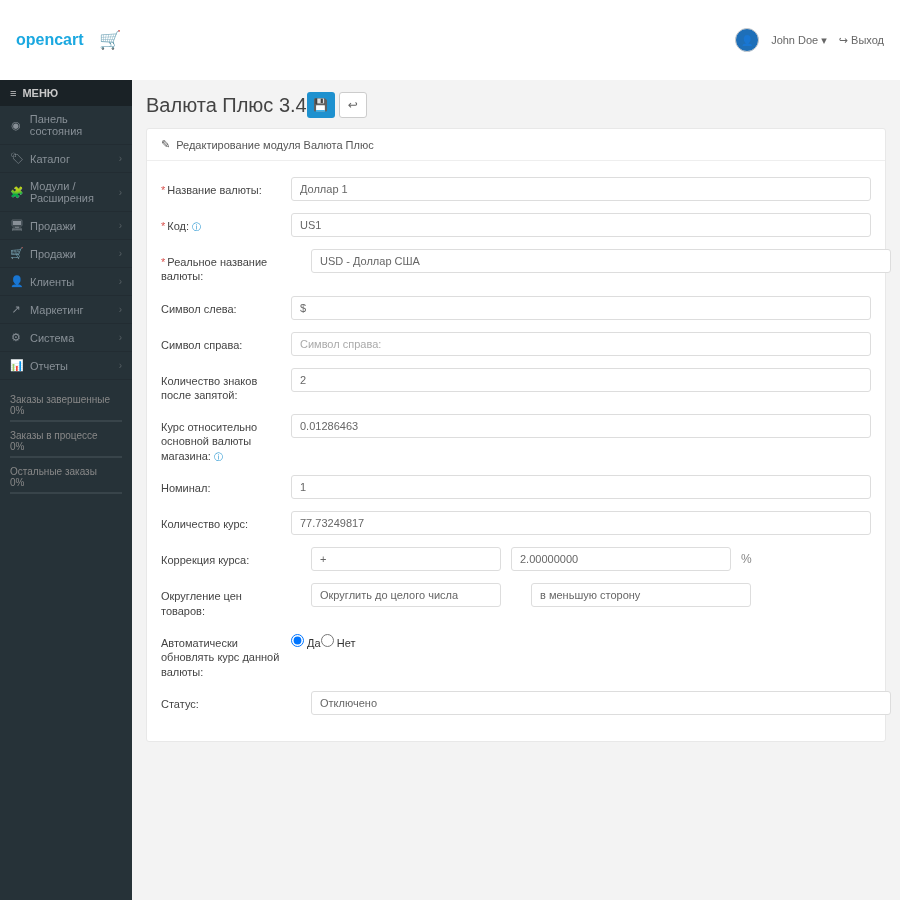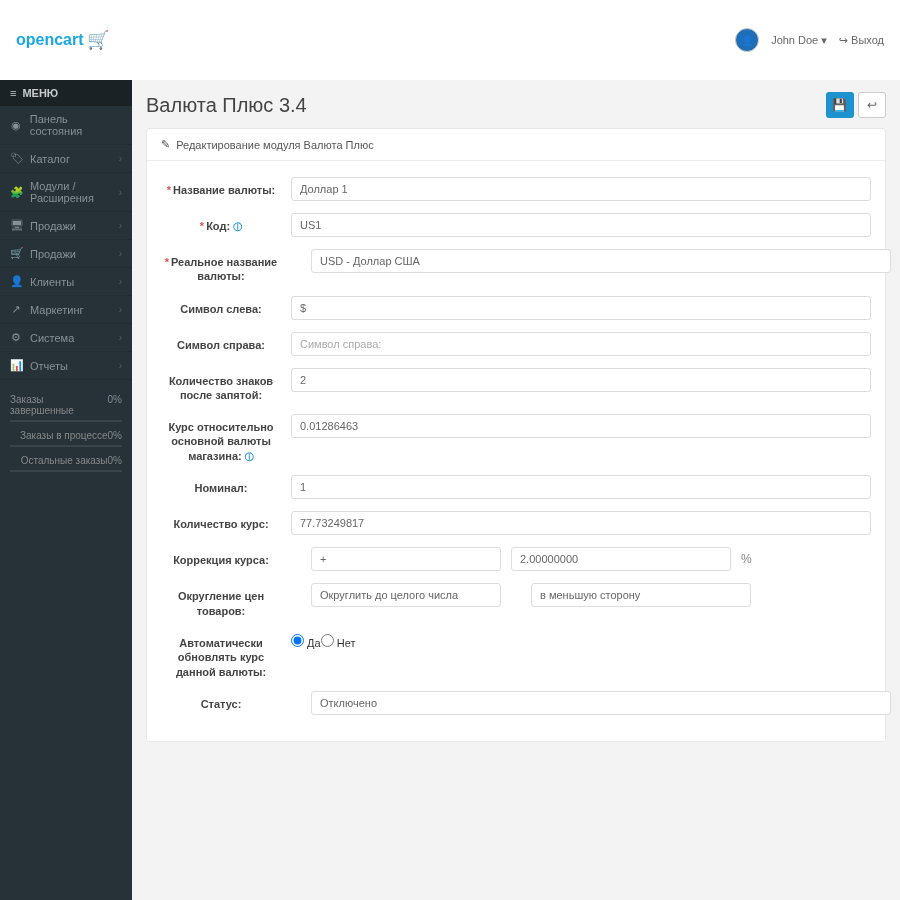--- a/index.html
+++ b/index.html
@@ -7,7 +7,7 @@
 .wrapper { width: 900px; height: 900px; position: relative; background: #fff; }
 
 .header-top { height: 80px; background: #fff; display: flex; align-items: center; justify-content: space-between; padding: 0 16px; }
-.logo { color: #1ba8e0; font-size: 16px; font-weight: 700; display: flex; align-items: center; gap: 4px; }
+.logo { color: #1ba8e0; font-size: 16px; font-weight: 700; display: flex; align-items: center; gap: 16px; }
 .logo .cart { font-size: 18px; }
 .header-right { display: flex; align-items: center; gap: 12px; }
 .avatar { width: 24px; height: 24px; border-radius: 50%; background: #1e6fb8; border: 1px solid #ccc; display: flex; align-items: center; justify-content: center; color: #fff; font-size: 10px; }

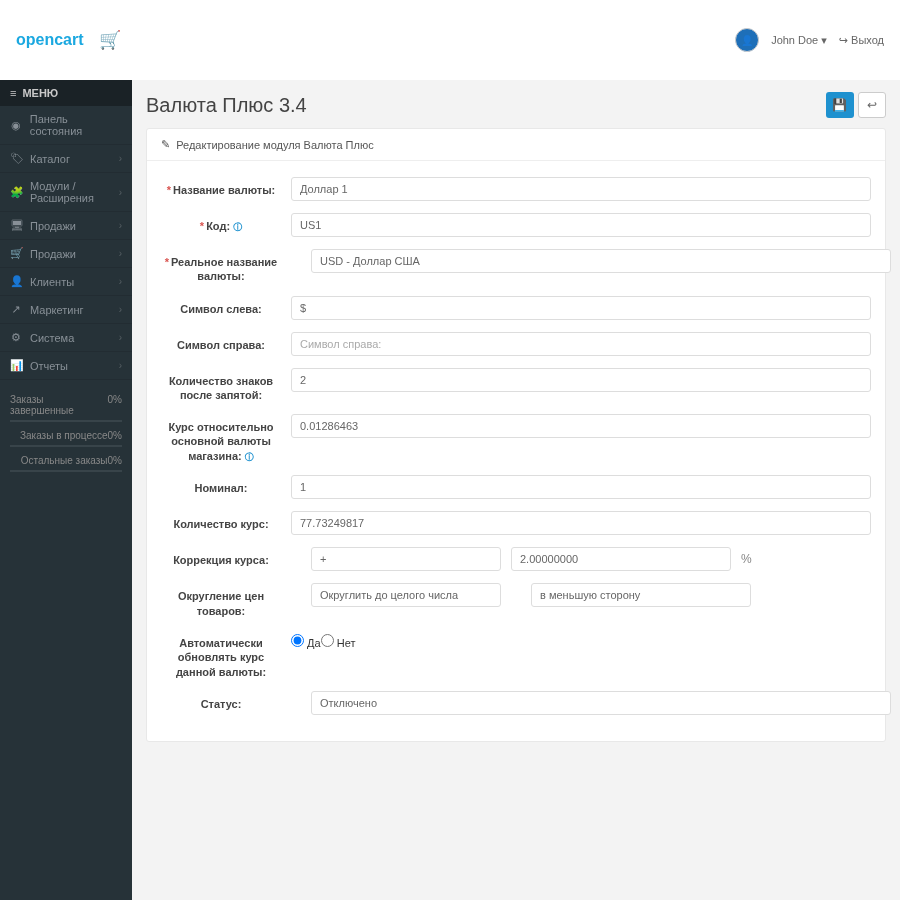--- a/index.html
+++ b/index.html
@@ -27,7 +27,7 @@
 .stat-bar { height: 2px; background: #38444a; margin-bottom: 4px; }
 
 .content { flex: 1; background: #f3f3f3; padding: 12px 14px; min-height: 710px; }
-.page-head { display: flex; justify-content: space-between; align-items: center; margin-bottom: 10px; }
+.page-head { display: flex; justify-content: flex-start; align-items: center; margin-bottom: 10px; }
 .page-title { color: #444; font-size: 20px; font-weight: 300; }
 .btns { display: flex; gap: 4px; }
 .btn { width: 28px; height: 26px; border-radius: 3px; display: flex; align-items: center; justify-content: center; cursor: pointer; font-size: 12px; }

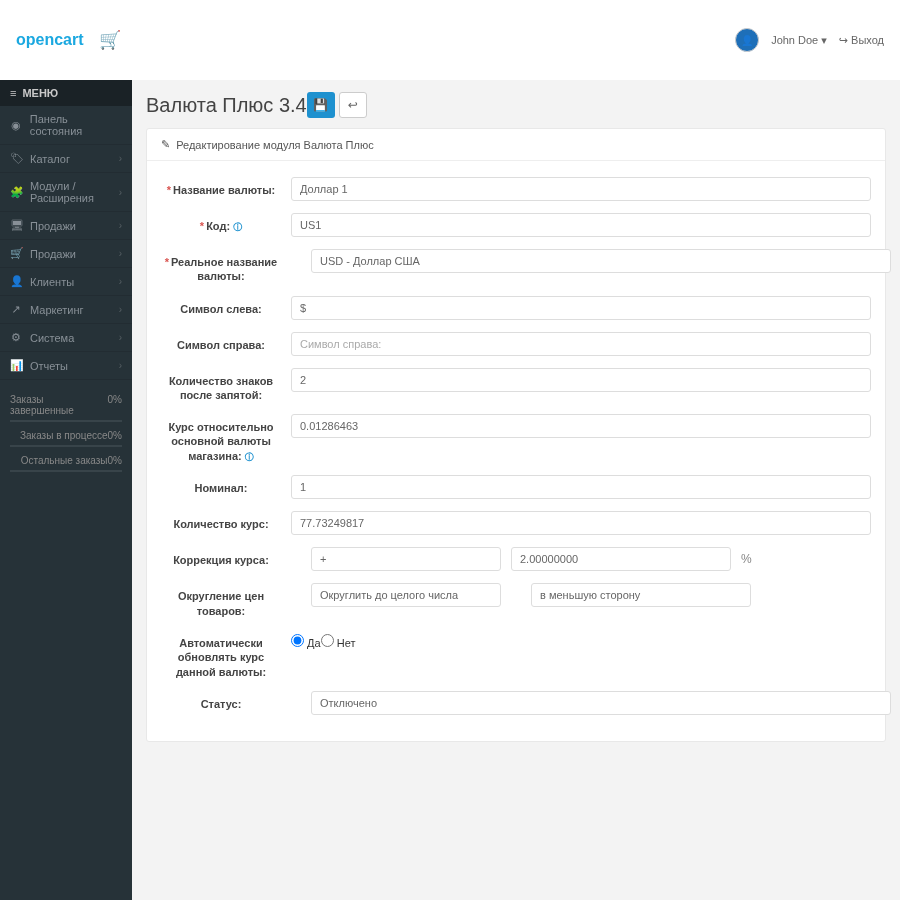--- a/index.html
+++ b/index.html
@@ -39,7 +39,7 @@
 .panel-body { padding: 10px 14px 20px; }
 
 .form-row { display: flex; padding: 6px 0; gap: 10px; }
-.form-label { width: 120px; text-align: center; font-size: 11px; color: #444; padding-top: 6px; font-weight: 700; line-height: 1.3; }
+.form-label { width: 120px; text-align: left; font-size: 11px; color: #444; padding-top: 6px; font-weight: 400; line-height: 1.3; }
 .form-label .req { color: #d9534f; margin-right: 2px; }
 .form-label .help { color: #1e91cf; font-size: 9px; }
 .form-ctrl { flex: 1; }

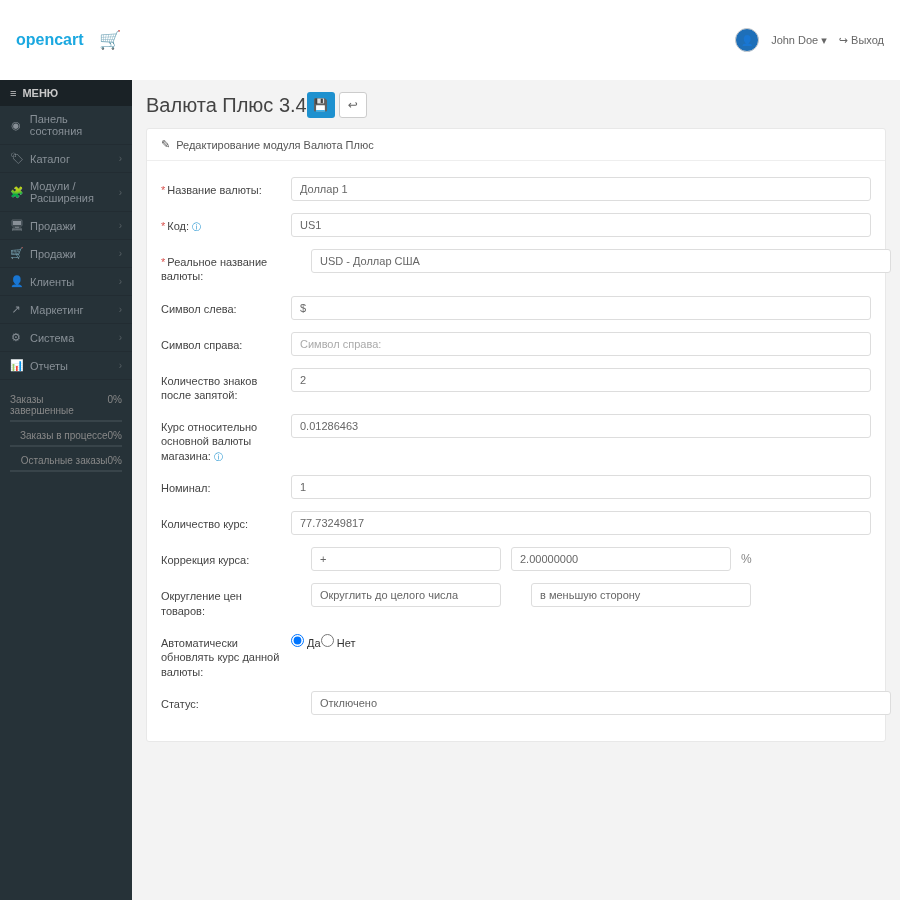--- a/index.html
+++ b/index.html
@@ -23,7 +23,7 @@
 .menu-item .chev { color: #555e63; font-size: 10px; }
 
 .stats { padding: 10px 10px; }
-.stat-row { font-size: 10px; color: #888; display: flex; justify-content: flex-end; padding: 4px 0; }
+.stat-row { font-size: 10px; color: #888; display: flex; justify-content: flex-start; padding: 4px 0; flex-direction: column; }
 .stat-bar { height: 2px; background: #38444a; margin-bottom: 4px; }
 
 .content { flex: 1; background: #f3f3f3; padding: 12px 14px; min-height: 710px; }

